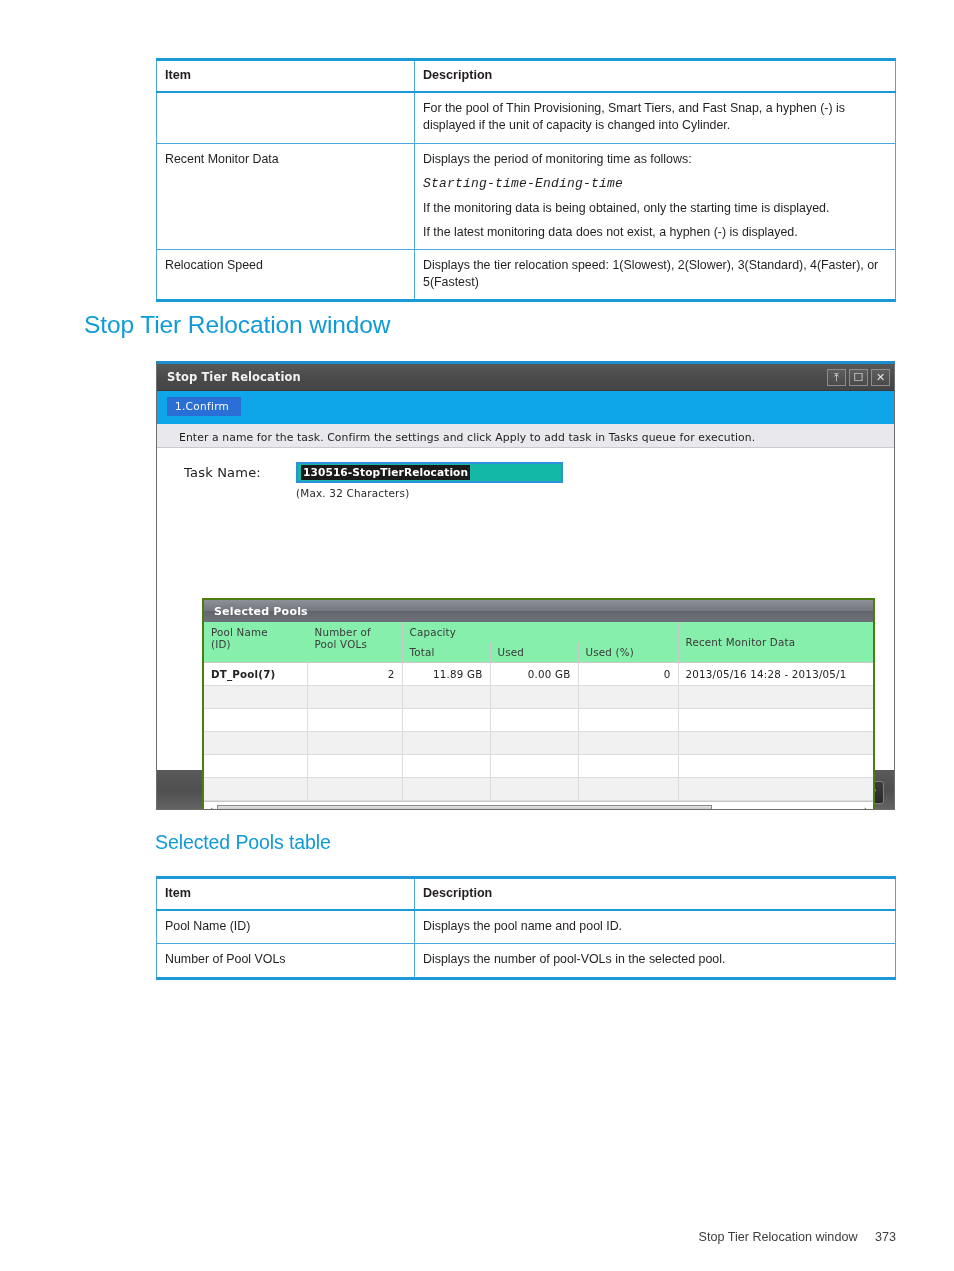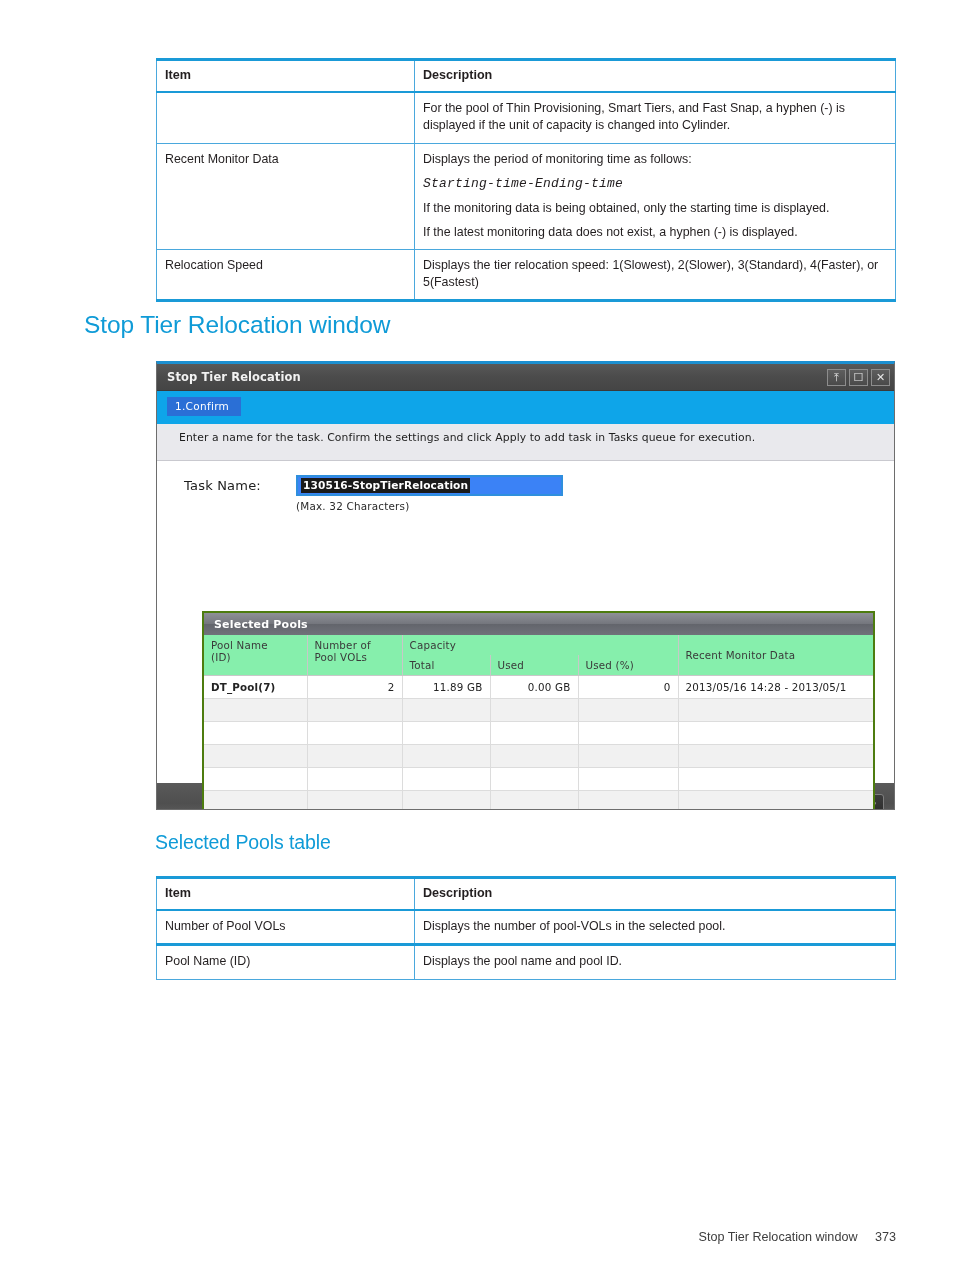--- a/index.html
+++ b/index.html
@@ -131,7 +131,7 @@
   .instr-bar {
     background: #e9e9ed;
     border-bottom: 1px solid #c9c9cf;
-    padding: 7px 0 16px 22px;
+    padding: 7px 0 3px 22px;
     font-size: 10.8px;
     color: #1d1d1d;
     letter-spacing: 0.1px;

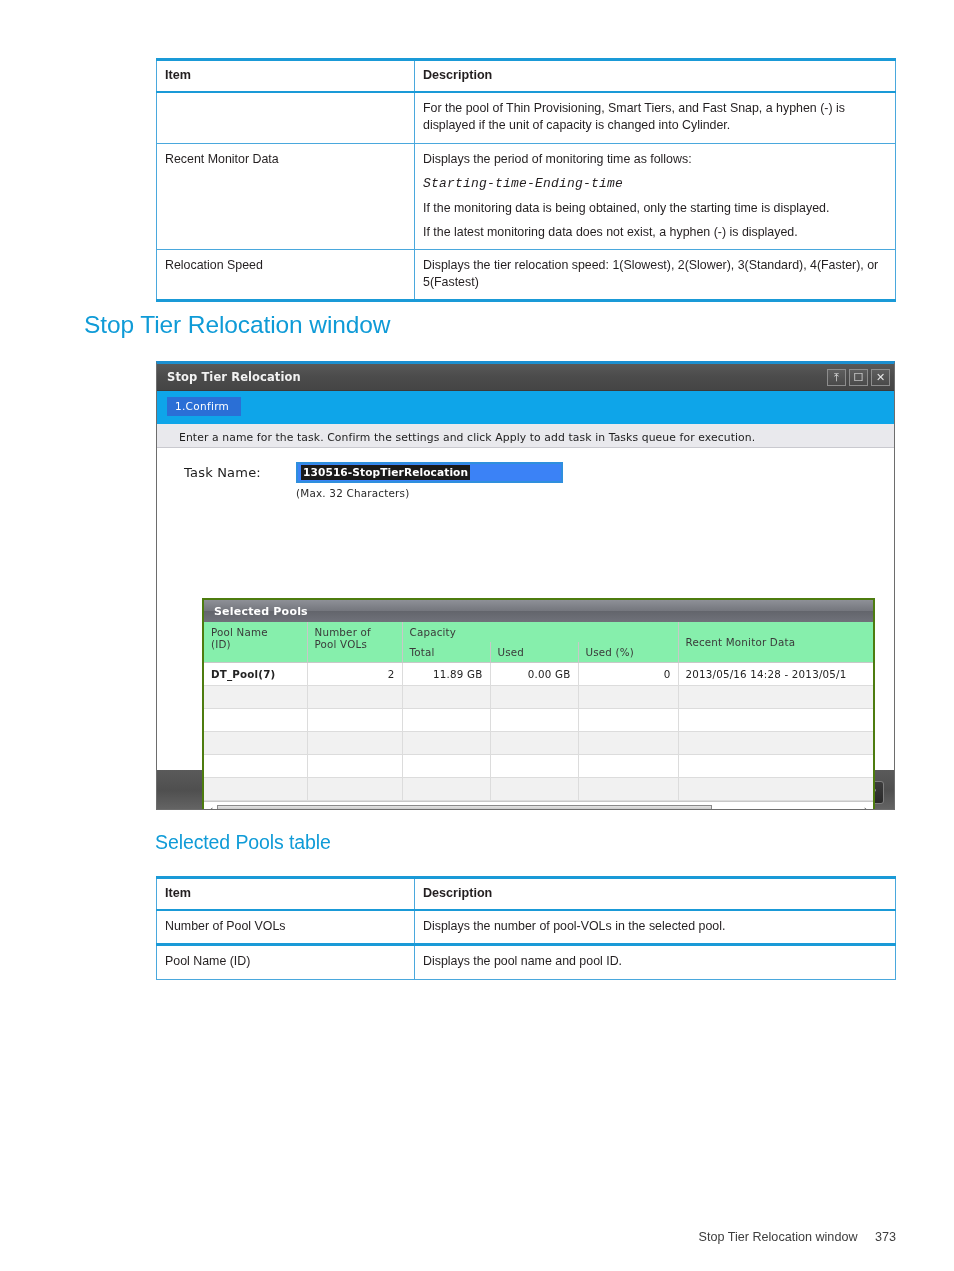--- a/index.html
+++ b/index.html
@@ -157,7 +157,7 @@
     width: 267px;
     height: 21px;
     border: 2px solid #2f8fdd;
-    background: #3b82f6;
+    background: #14b8a6;
     display: flex;
     align-items: center;
     padding: 0 3px;

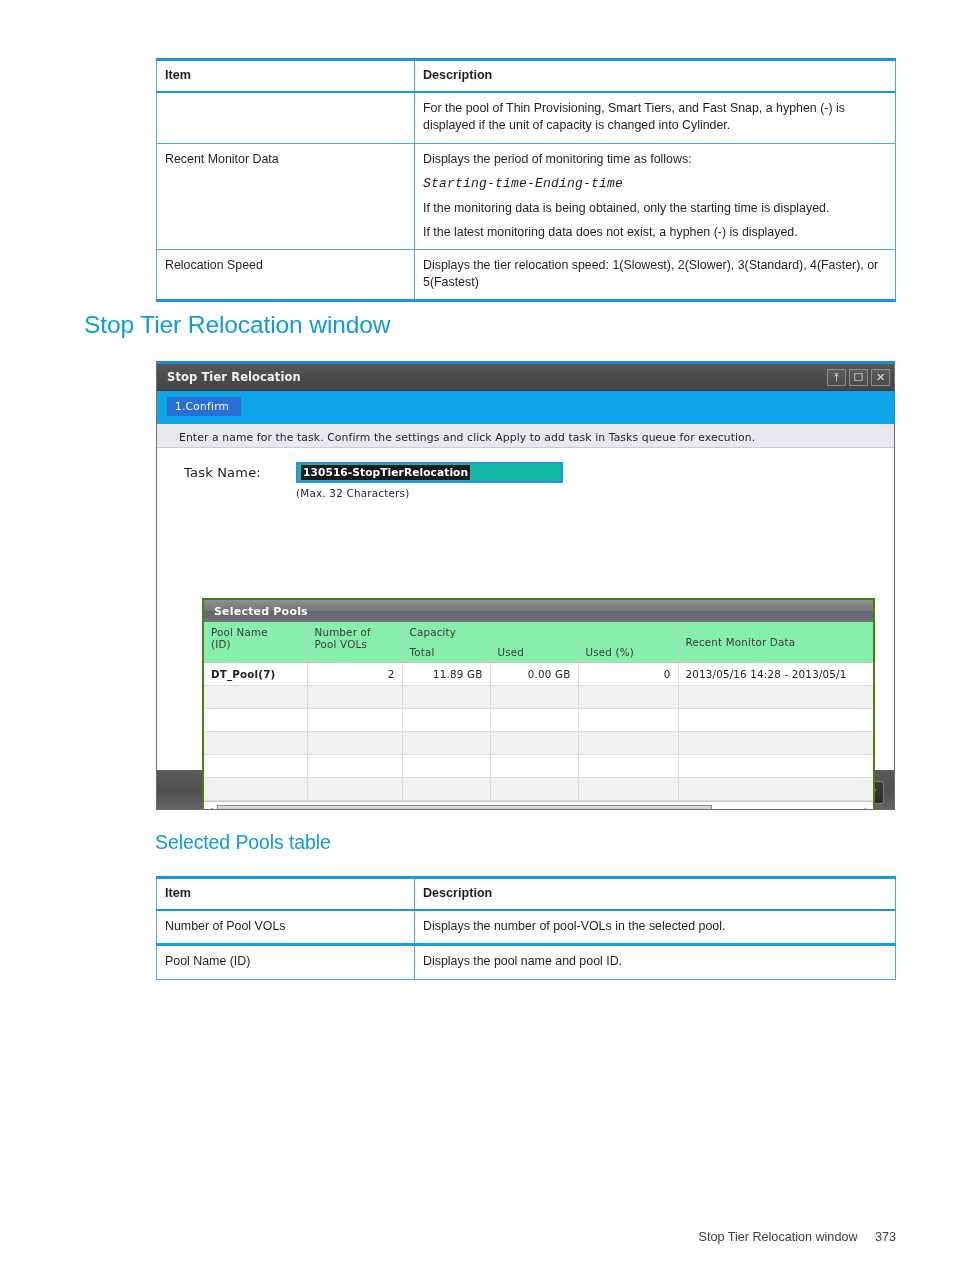--- a/index.html
+++ b/index.html
@@ -517,12 +517,12 @@
   </thead>
   <tbody>
     <tr>
+      <td class="col-item">Pool Name (ID)</td>
+      <td>Displays the pool name and pool ID.</td>
+    </tr>
+    <tr>
       <td class="col-item bottom-edge">Number of Pool VOLs</td>
       <td class="bottom-edge">Displays the number of pool-VOLs in the selected pool.</td>
-    </tr>
-    <tr>
-      <td class="col-item">Pool Name (ID)</td>
-      <td>Displays the pool name and pool ID.</td>
     </tr>
   </tbody>
 </table>

